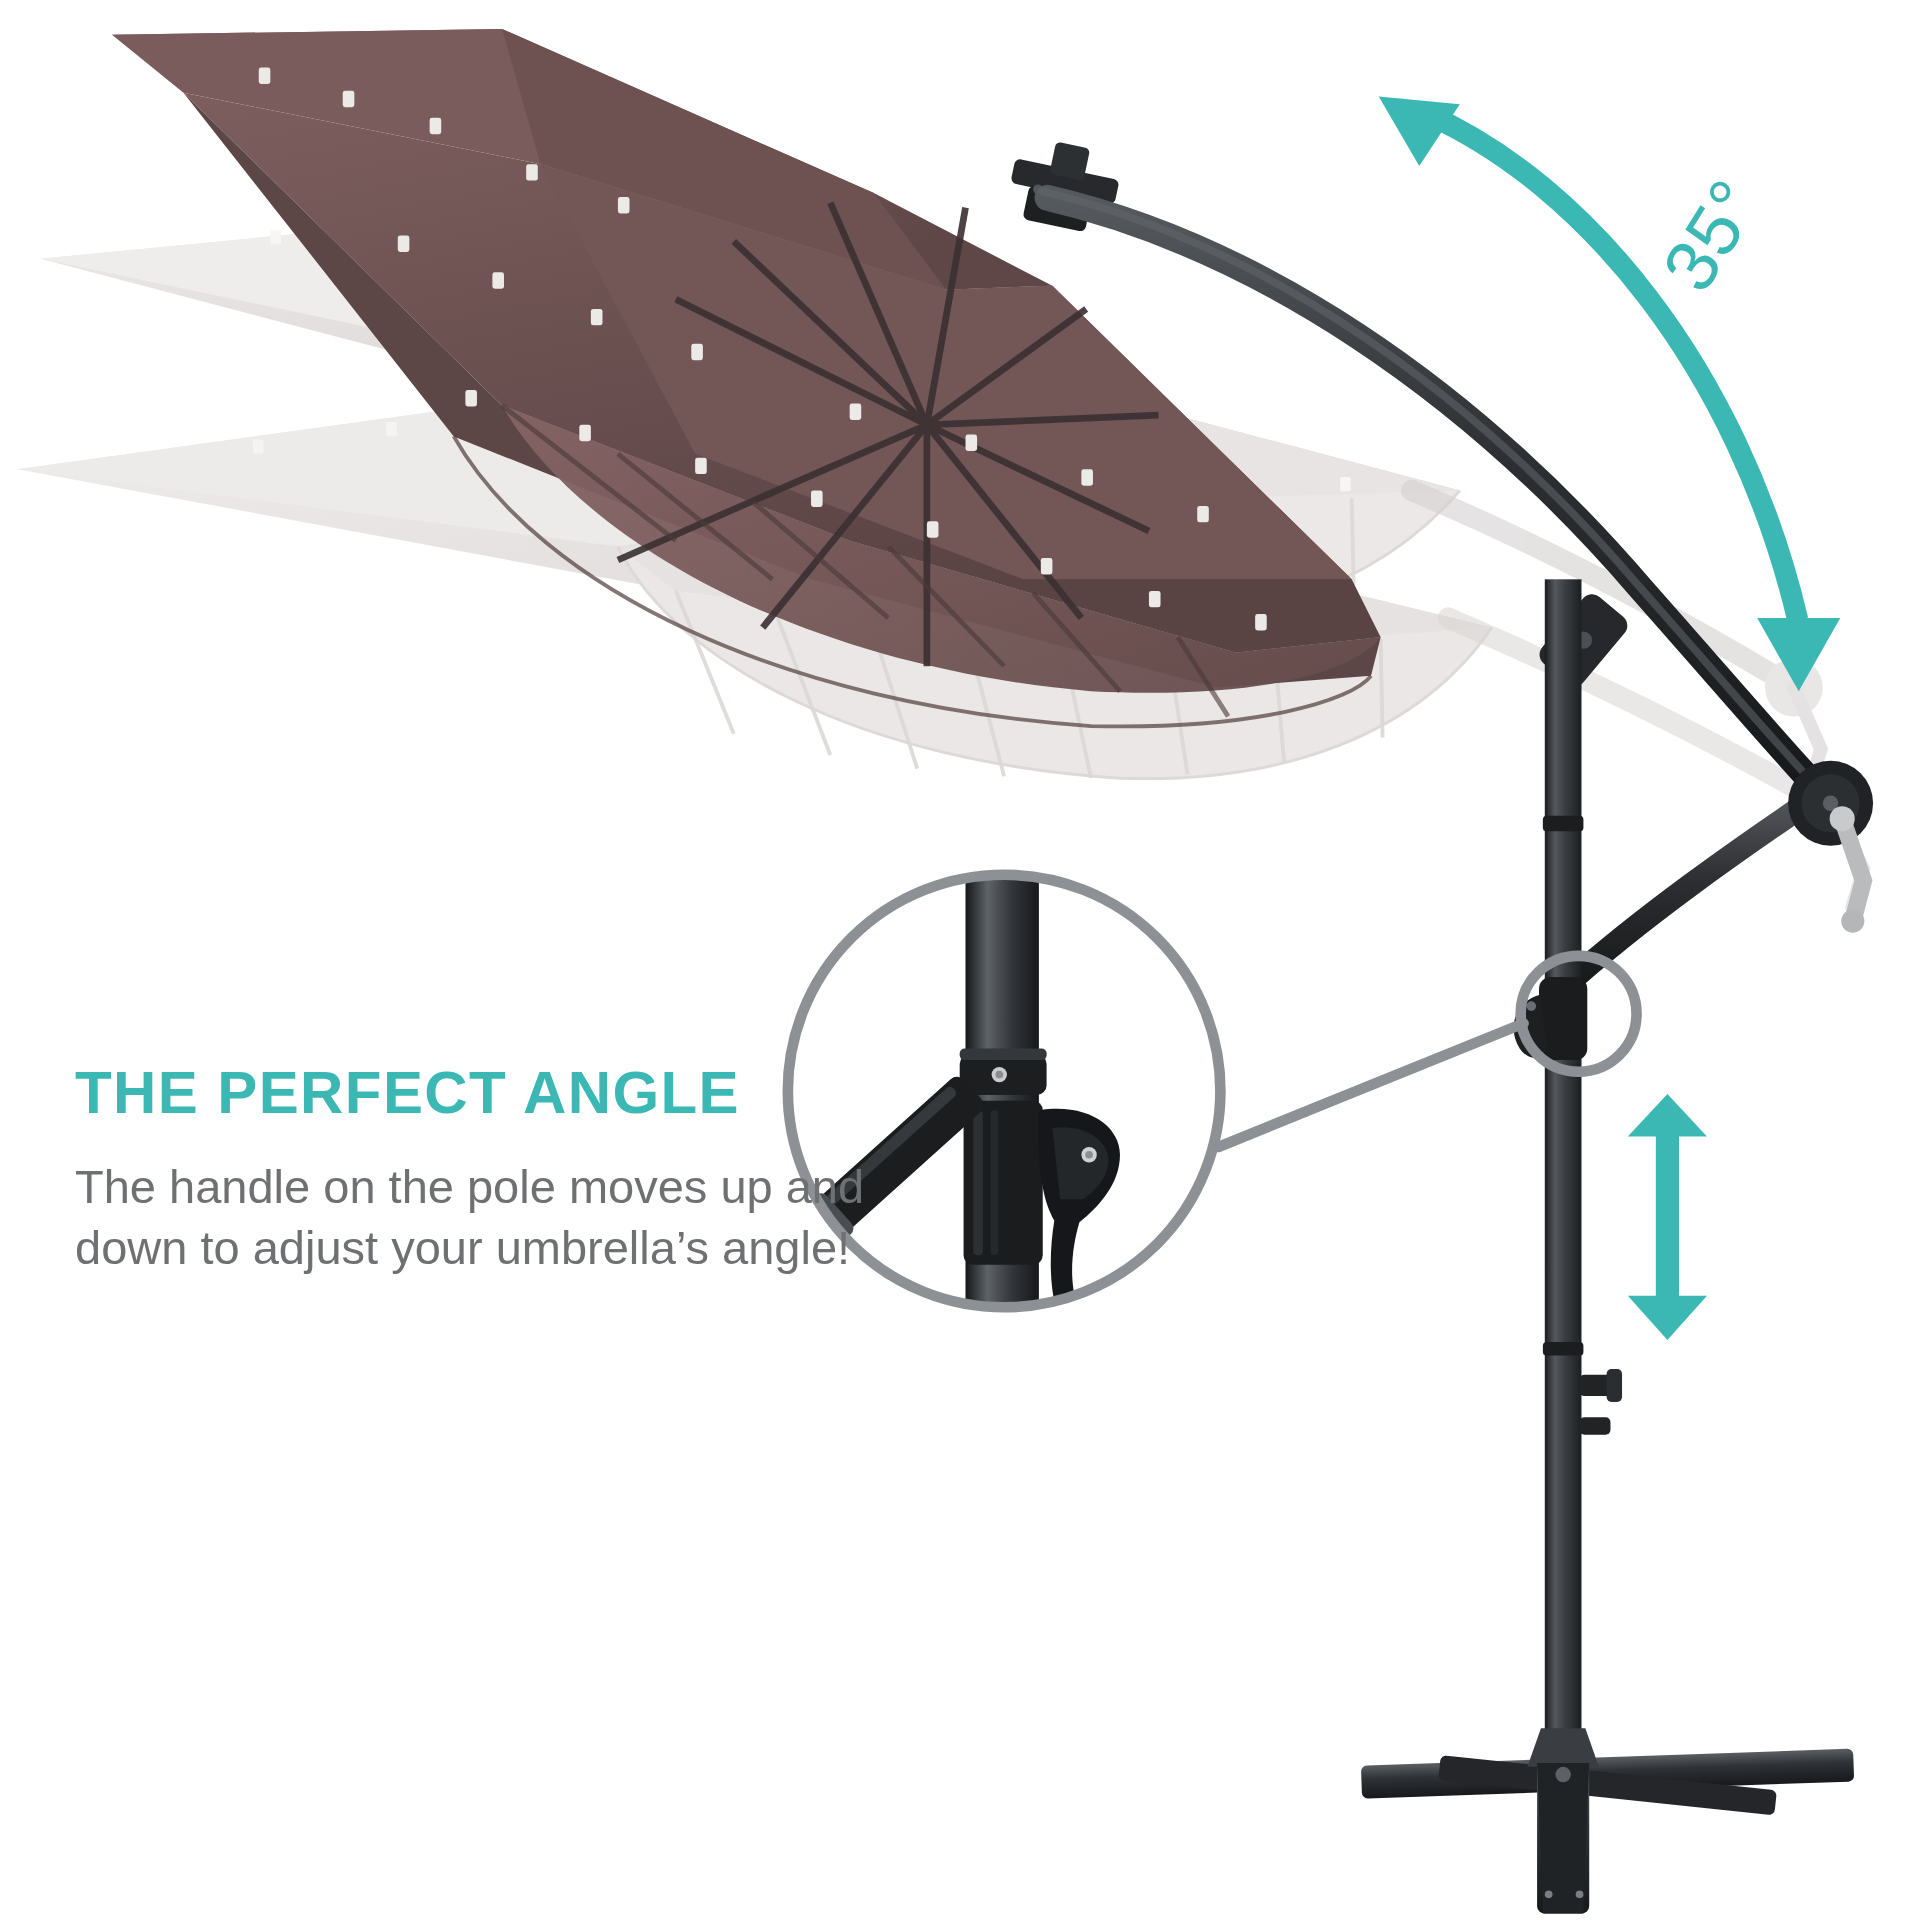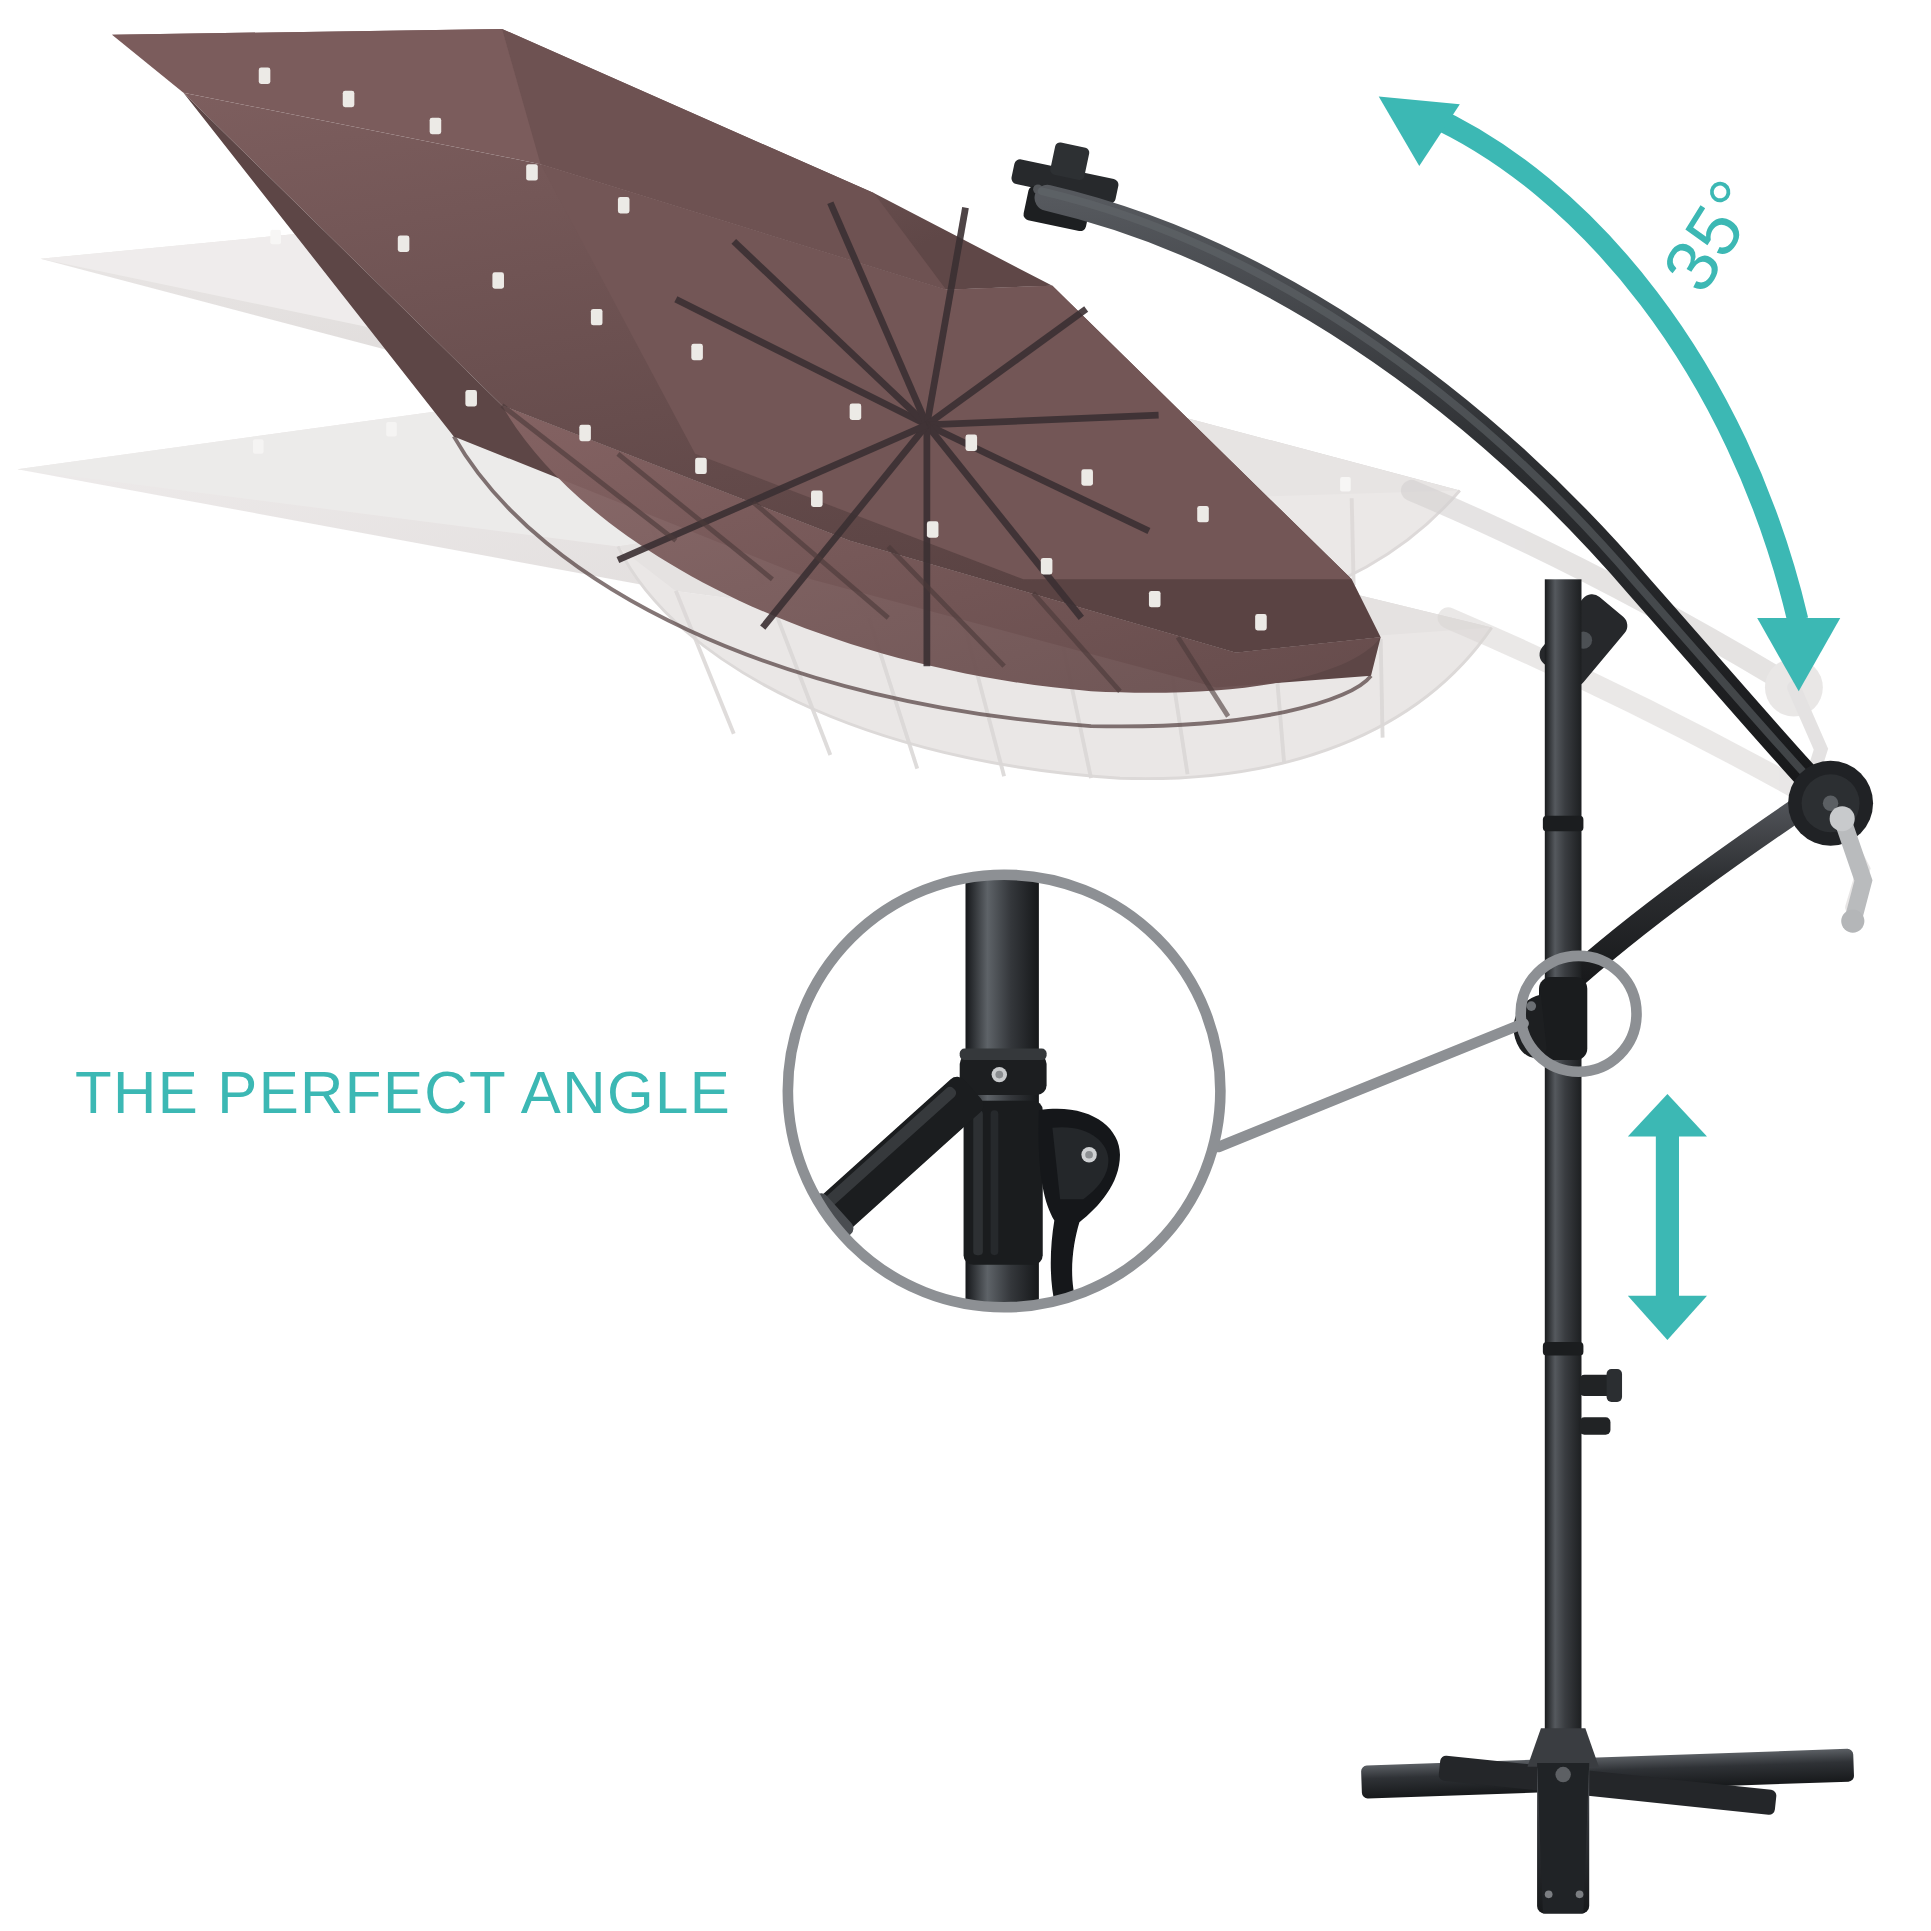--- a/index.html
+++ b/index.html
@@ -18,7 +18,7 @@
     font-size:60px;
     line-height:1.02;
     letter-spacing:1.4px;
-    font-weight:400;
+    font-weight:700;
     color:#3cb8b4;
     font-family:"Liberation Sans",sans-serif;
   }

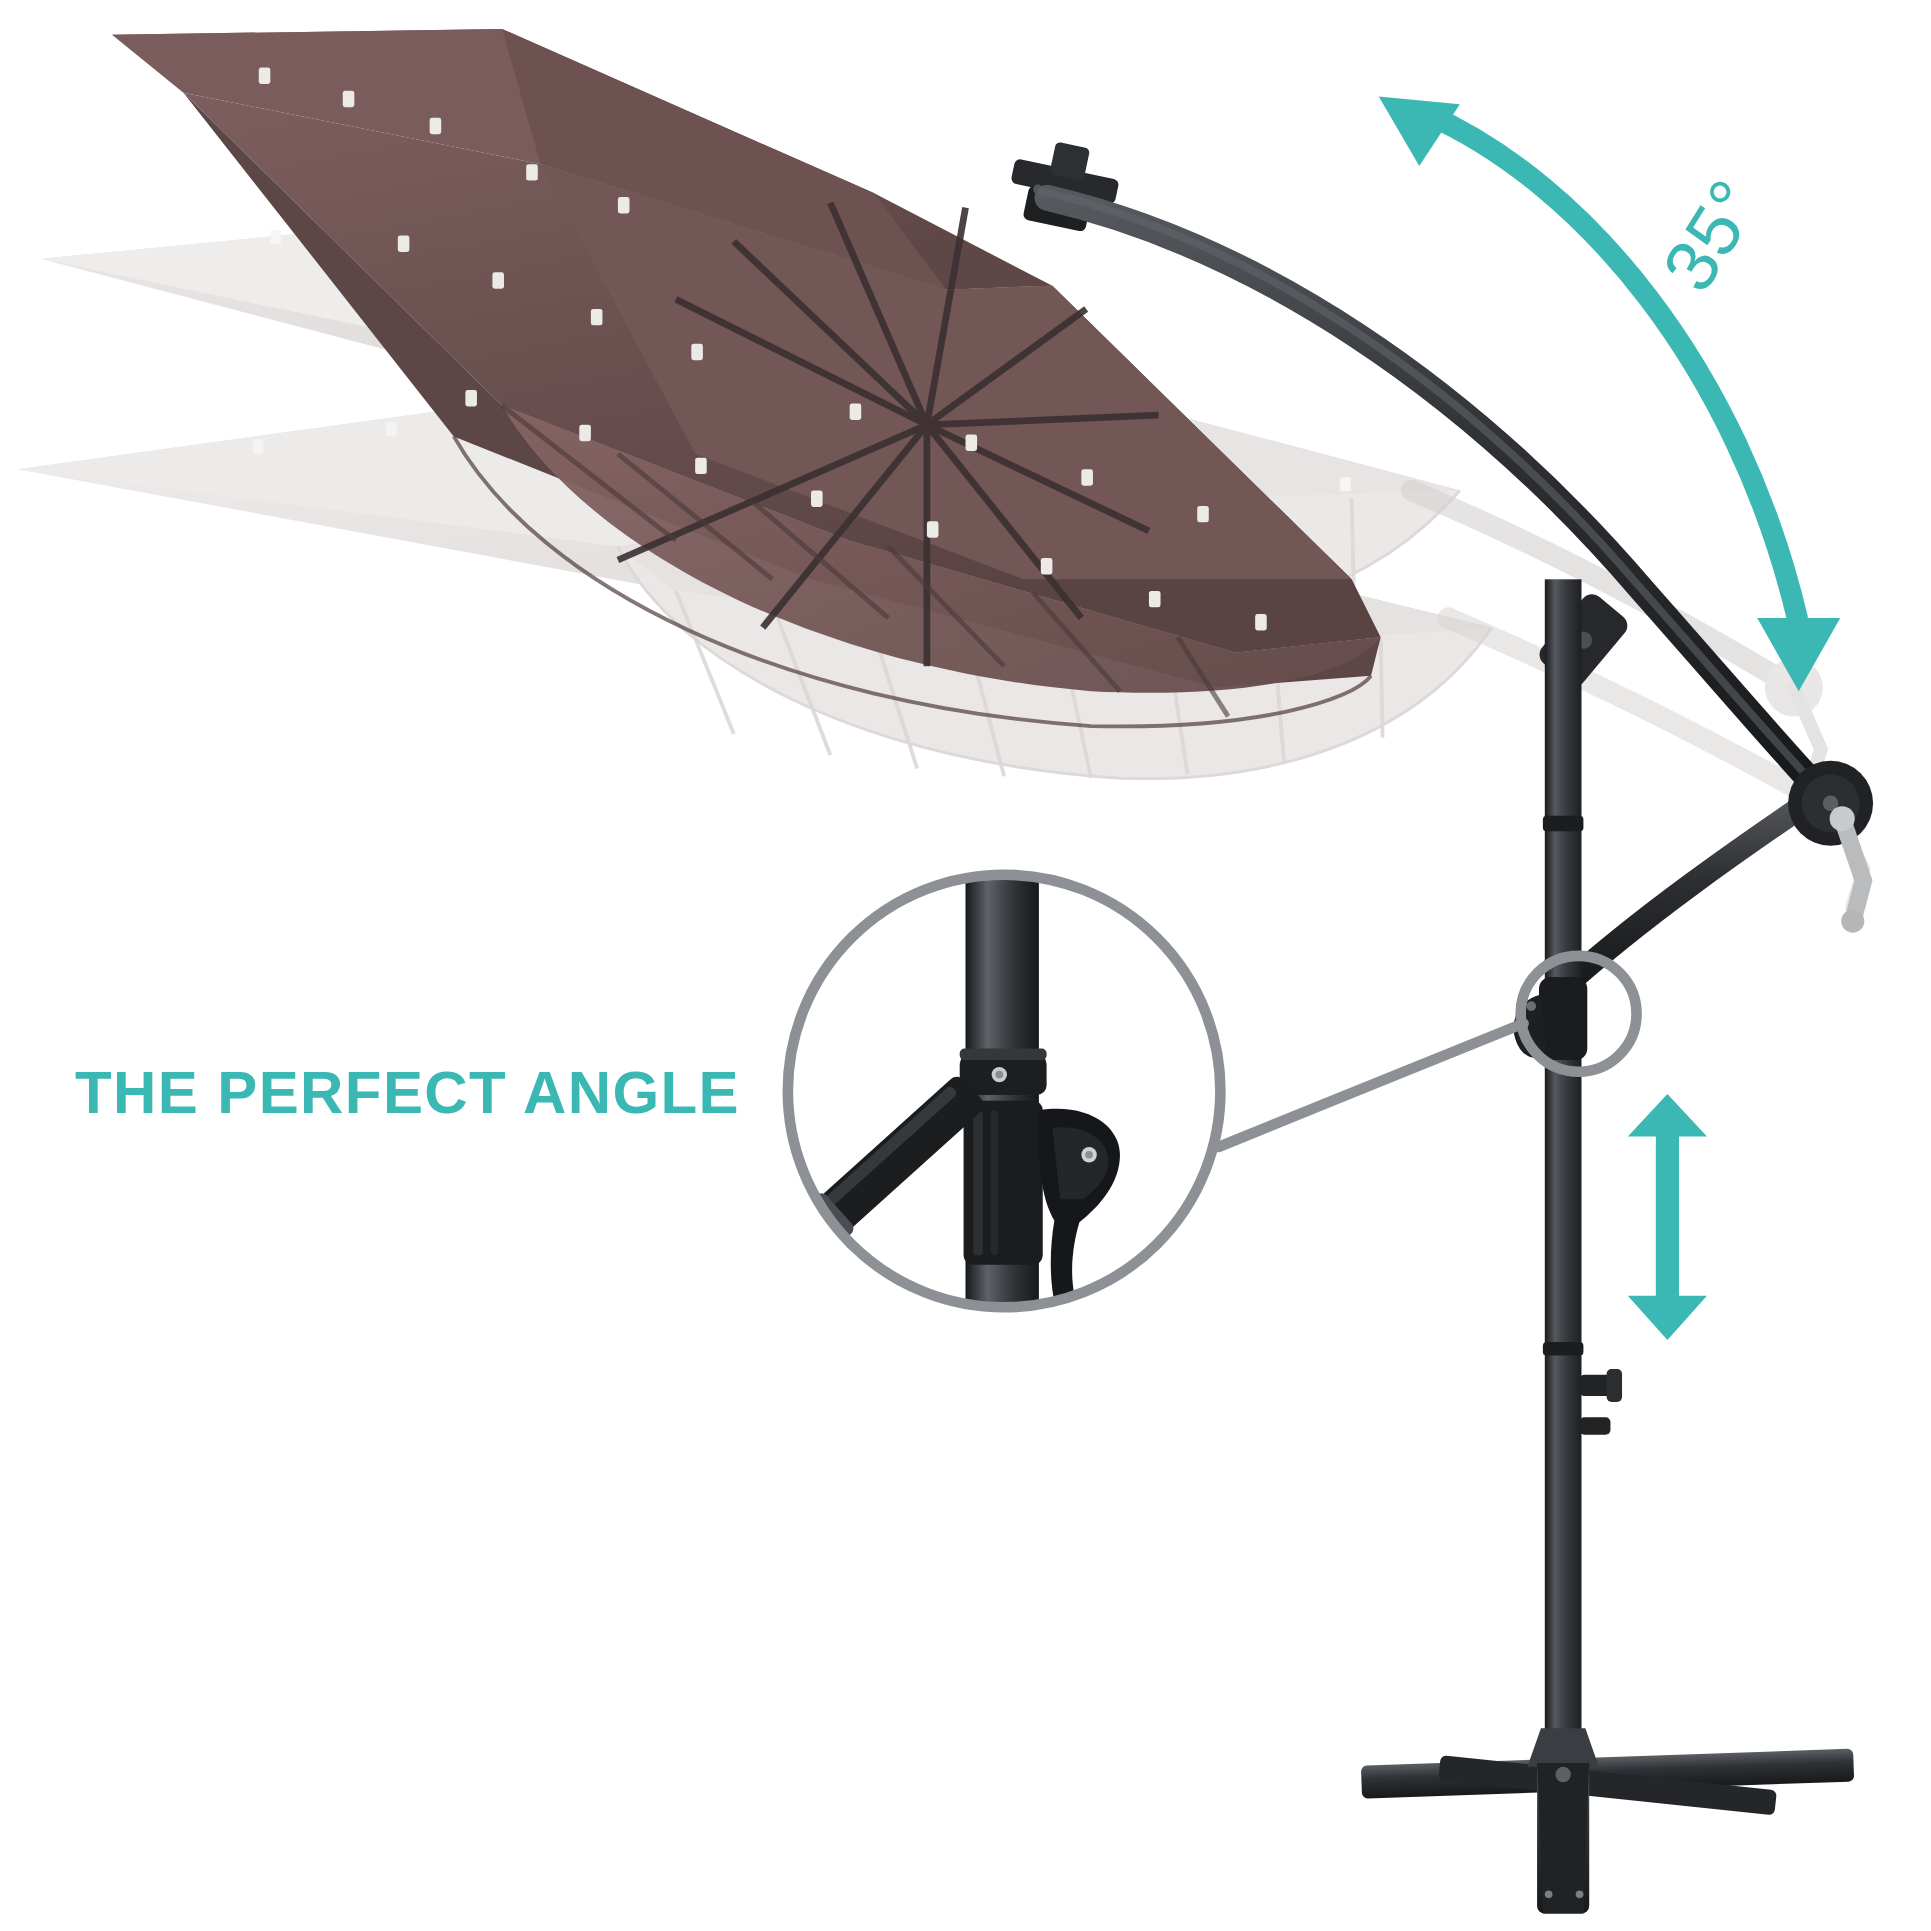--- a/index.html
+++ b/index.html
@@ -365,6 +365,7 @@
 
   <div class="copy">
     <h1>THE PERFECT ANGLE</h1>
+    <p>The handle on the pole moves up and down to adjust your umbrella’s angle!</p>
   </div>
 
 </div>

